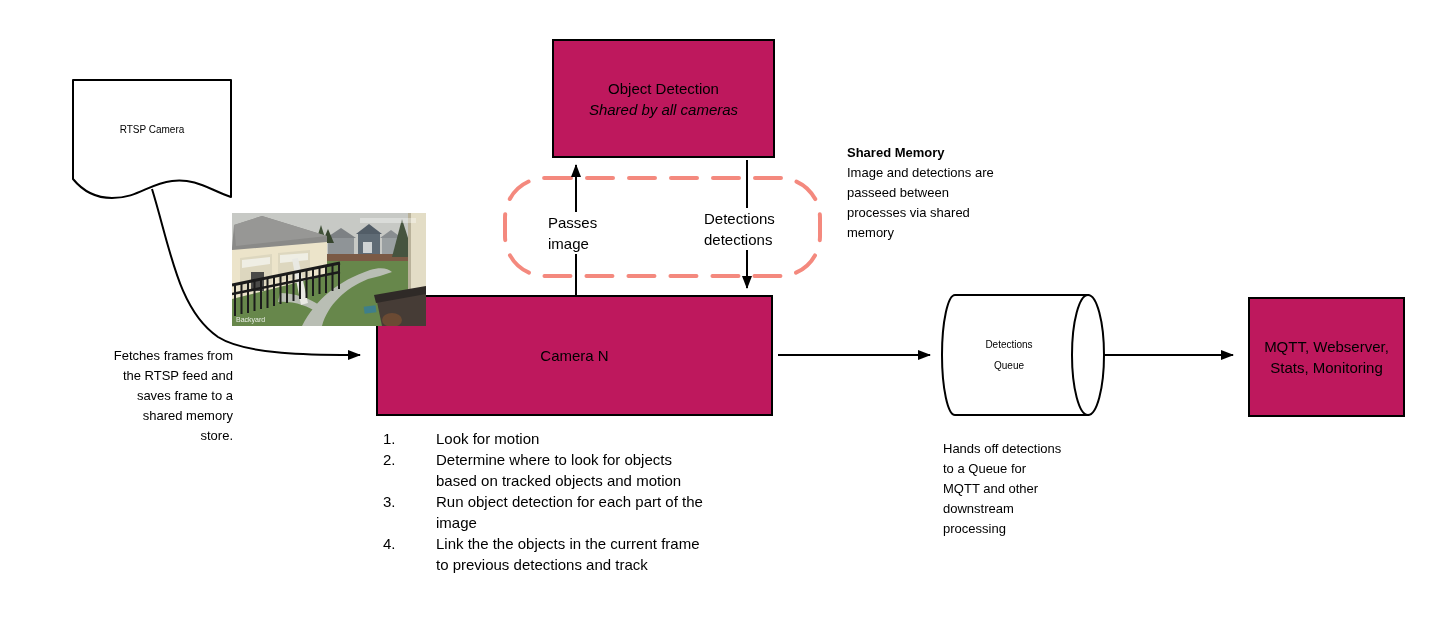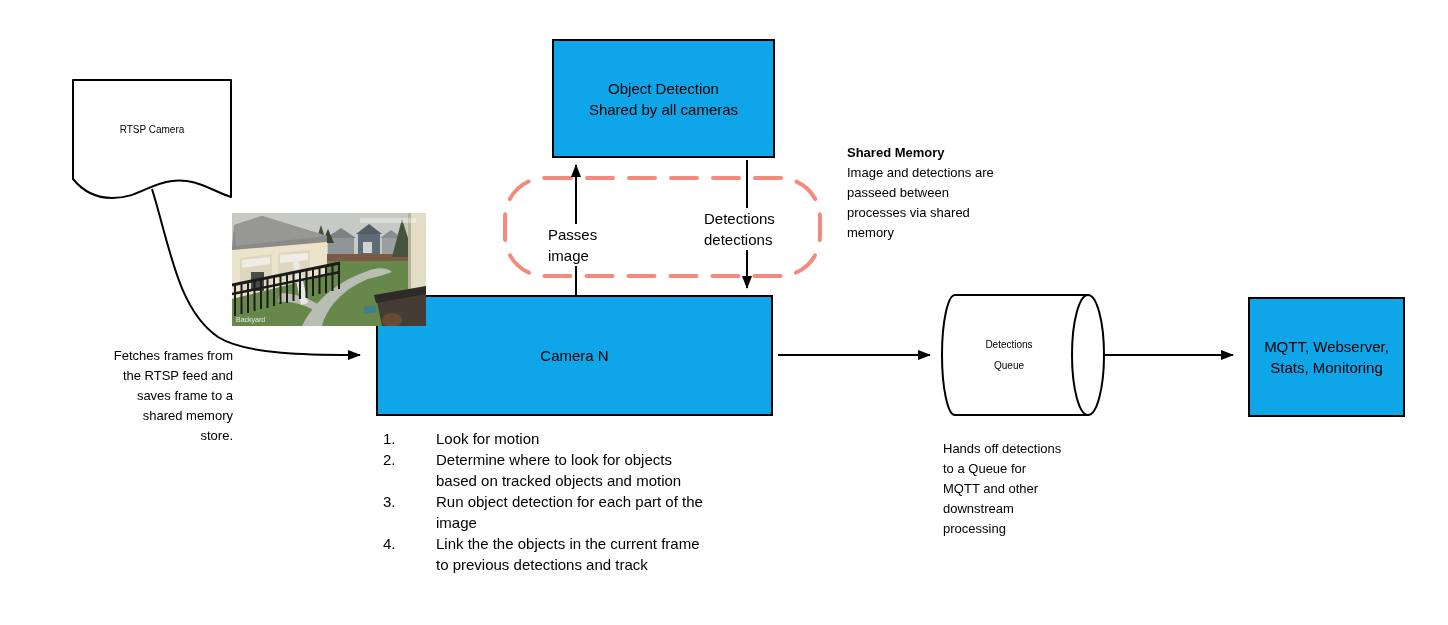--- a/index.html
+++ b/index.html
@@ -9,7 +9,7 @@
   }
   .layer{position:absolute;left:0;top:0;}
   .node{
-    position:absolute;background:#0ea5e9;border:2px solid #000;box-sizing:border-box;
+    position:absolute;background:#be185d;border:2px solid #000;box-sizing:border-box;
     display:flex;flex-direction:column;align-items:center;justify-content:center;
     font-size:15px;line-height:21px;text-align:center;
   }

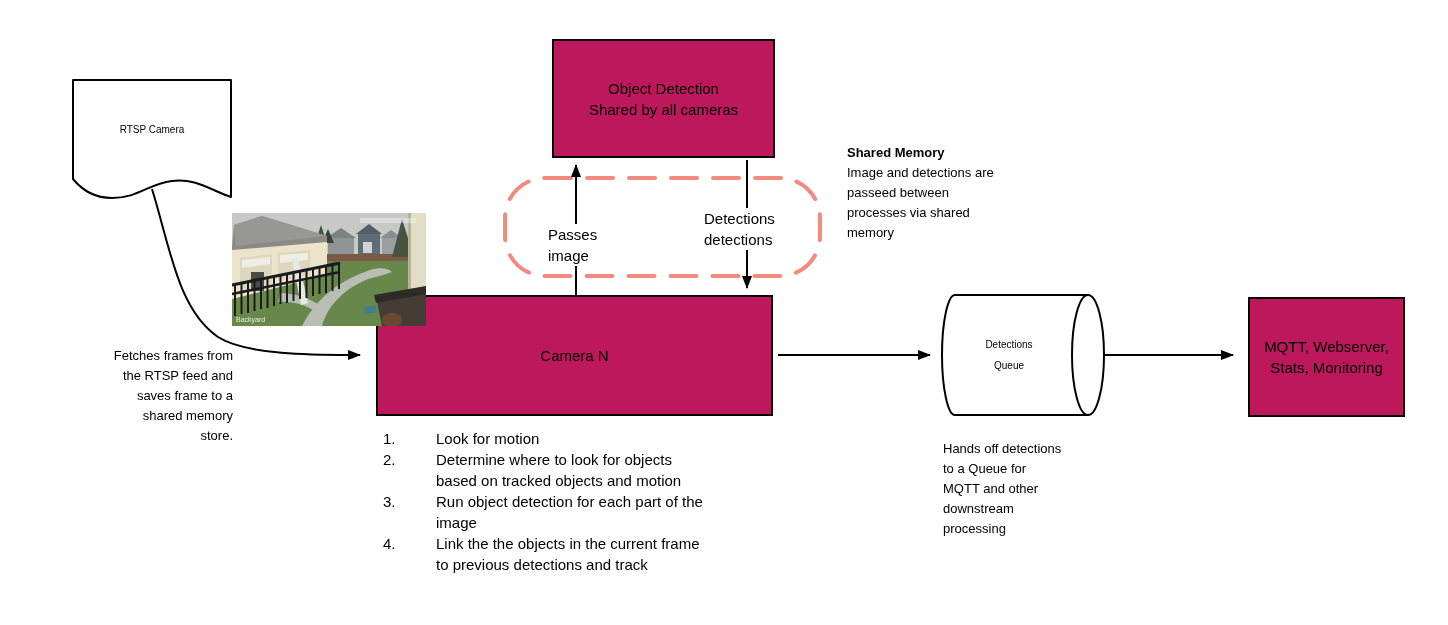--- a/index.html
+++ b/index.html
@@ -24,7 +24,7 @@
     position:absolute;display:flex;align-items:center;justify-content:center;
     font-size:10px;line-height:21px;text-align:center;white-space:pre-line;
   }
-  .italic{text-align:right;}
+  .italic{font-style:italic;text-align:right;}
   .steps{position:absolute;left:383px;top:428px;font-size:15px;line-height:21px;}
   .step{display:flex;}
   .step-num{width:53px;flex:0 0 53px;}

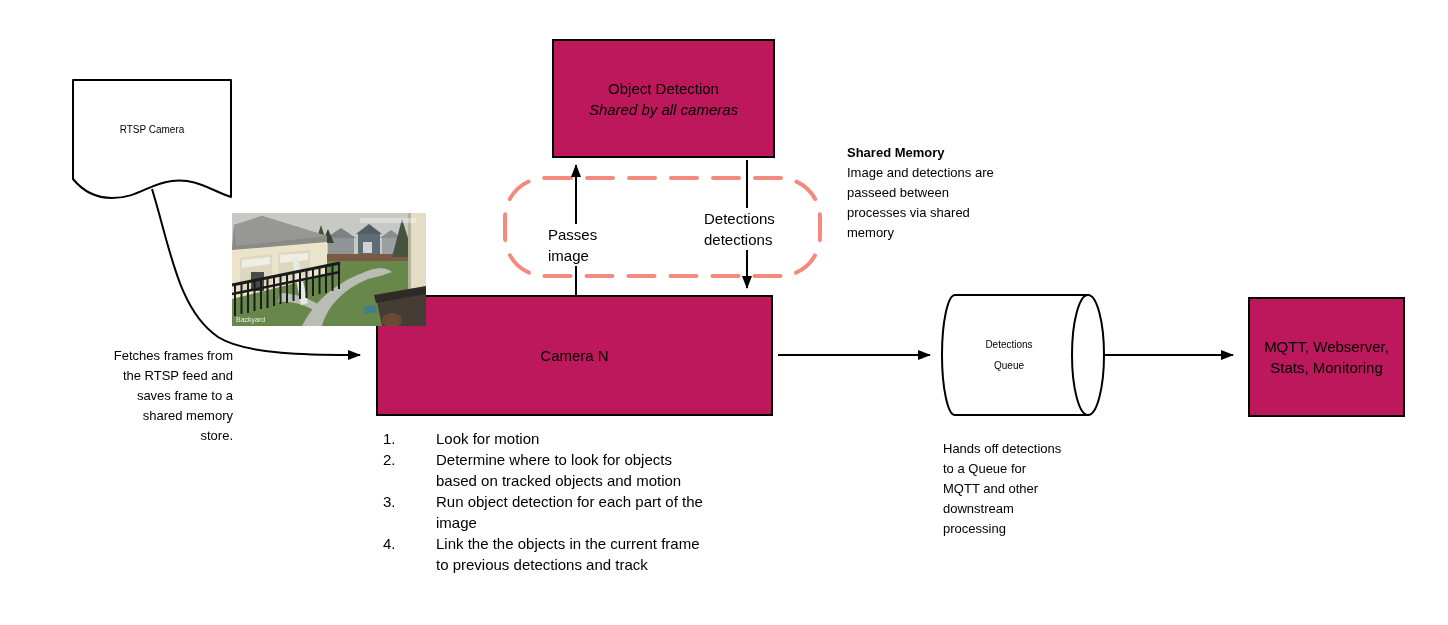--- a/index.html
+++ b/index.html
@@ -134,7 +134,7 @@
     </svg>
   </div>
 
-  <div class="edge-label" style="left:545px;top:224px;">Passes
+  <div class="edge-label" style="left:545px;top:212px;">Passes
 image</div>
   <div class="edge-label" style="left:701px;top:208px;">Detections
 detections</div>

